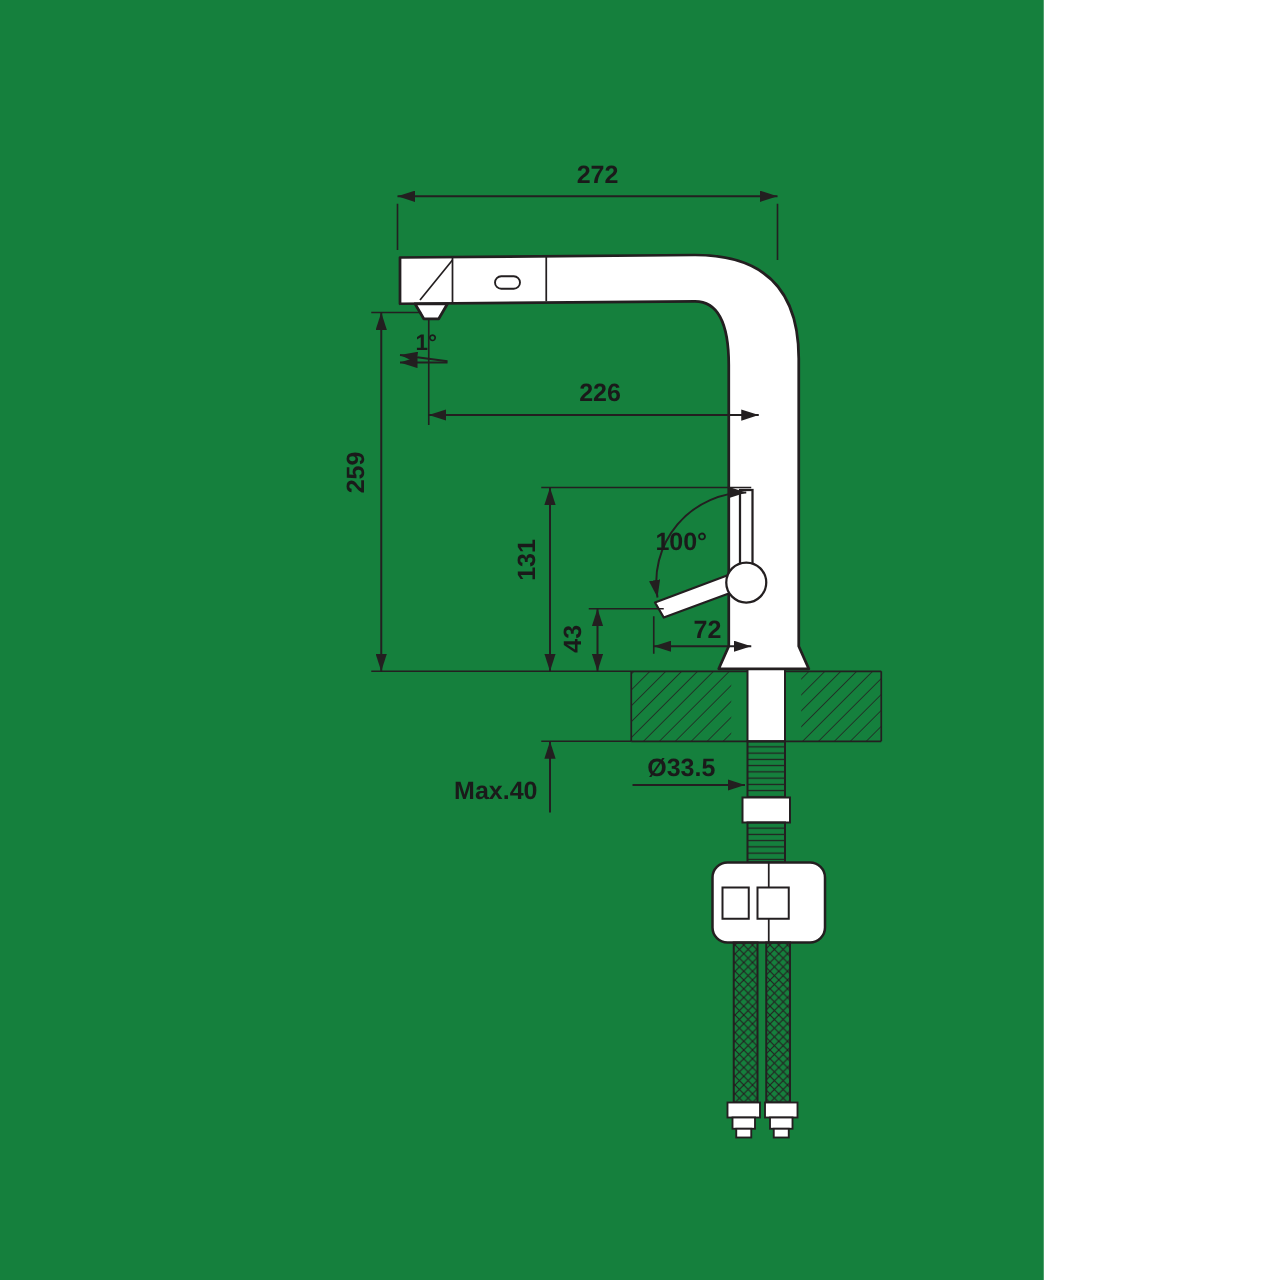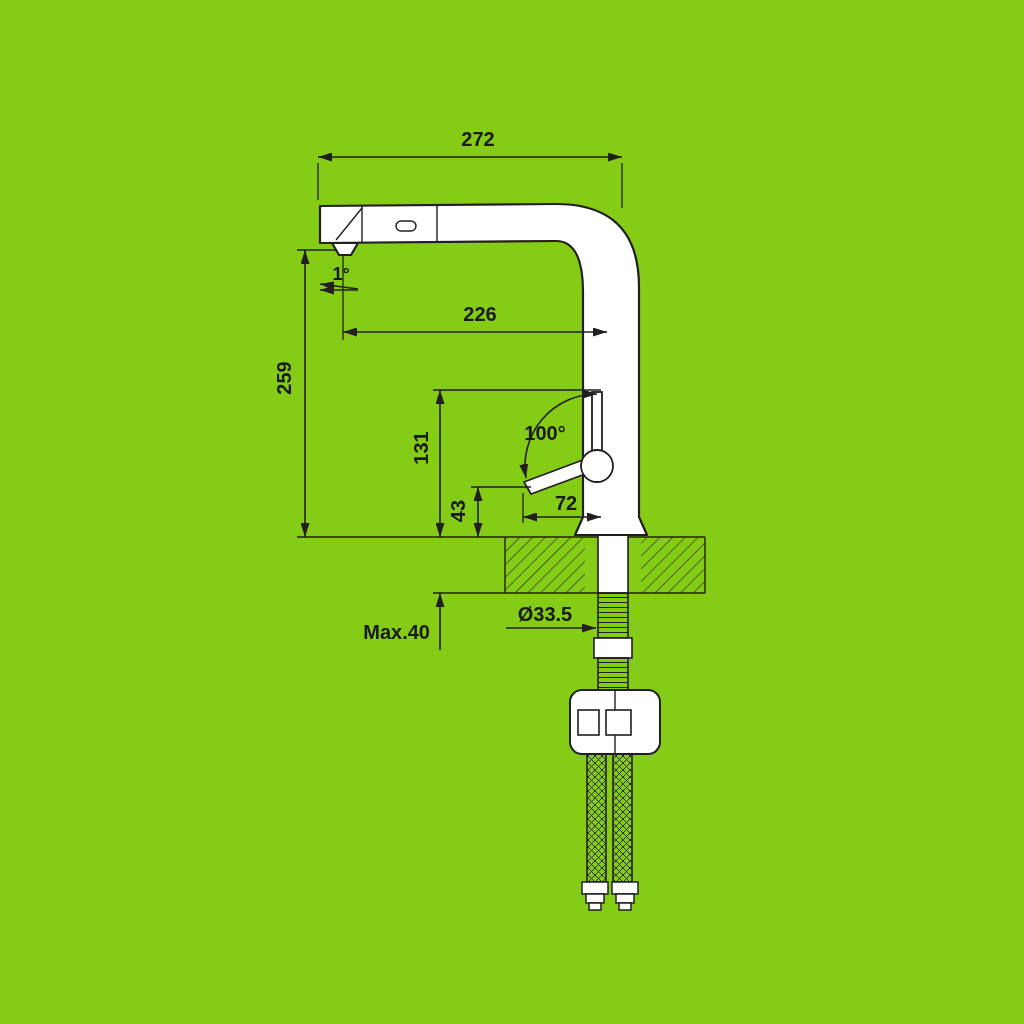--- a/index.html
+++ b/index.html
@@ -3,7 +3,7 @@
 <meta charset="utf-8">
 <style>
   html,body{margin:0;padding:0;background:#ffffff;}
-  .stage{width:1024px;height:1024px;background:#84cc16;position:relative;font-family:"Liberation Sans",sans-serif;}
+  .stage{width:835px;height:1024px;background:#15803d;position:relative;font-family:"Liberation Sans",sans-serif;}
   svg{display:block;}
   .outline{fill:#ffffff;stroke:#231f20;stroke-width:2.2;stroke-linejoin:round;}
   .thin{fill:none;stroke:#231f20;stroke-width:1.4;}

